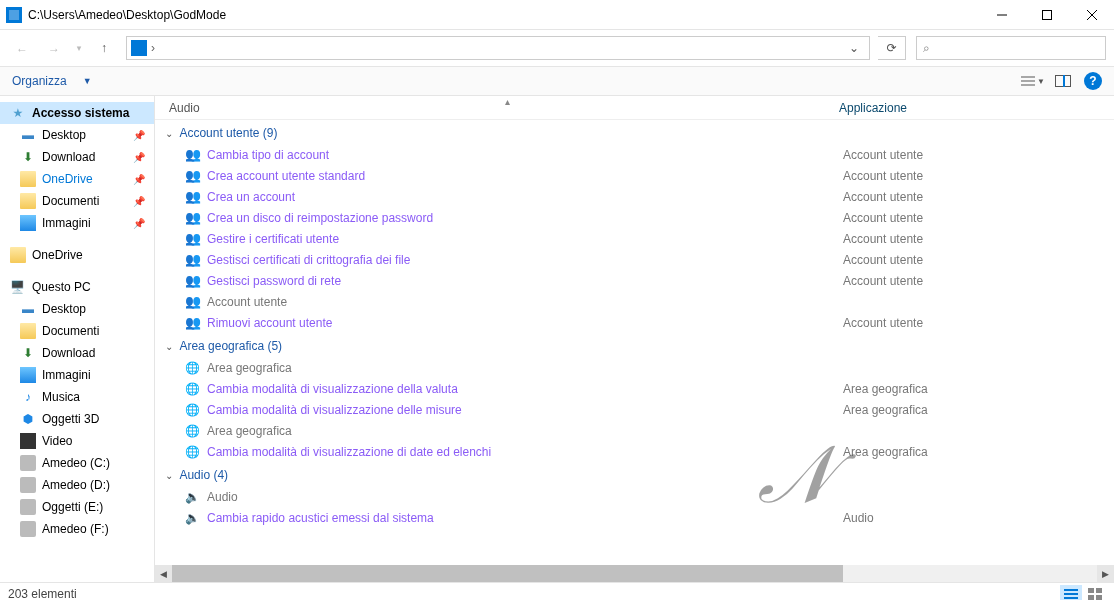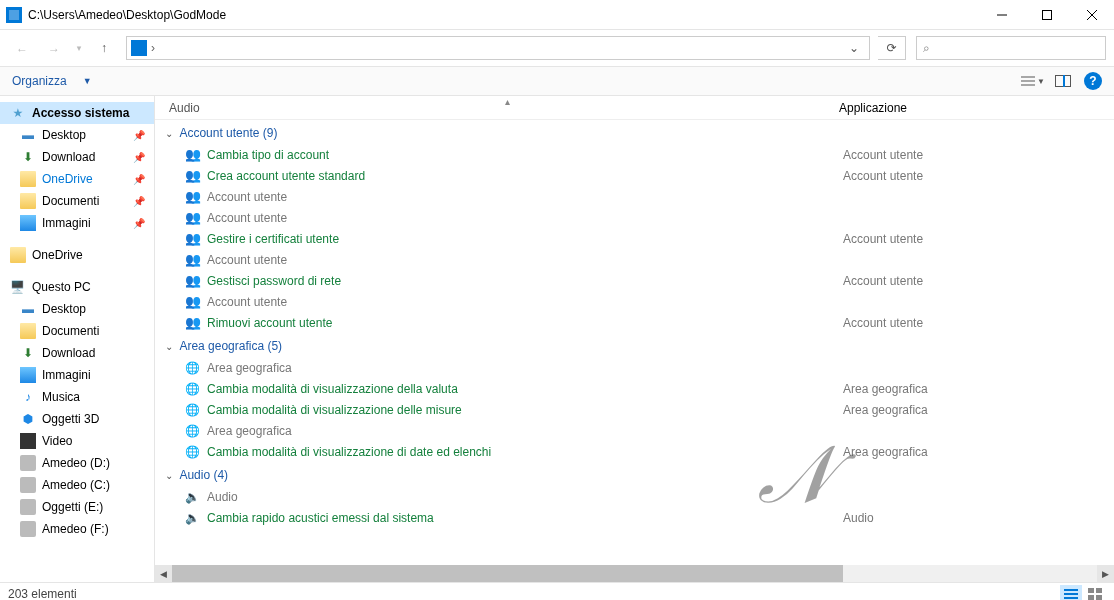--- a/index.html
+++ b/index.html
@@ -40,7 +40,7 @@
 .content { flex: 1; display: flex; flex-direction: column; overflow: hidden; }
 .col-head { height: 24px; display: flex; align-items: center; padding-left: 14px; border-bottom: 1px solid #eee; position:relative;}
 .col-name { width: 670px; color:#555;}
-.col-app { color:#000000;}
+.col-app { color:#0c4a6e;}
 .sort-ind { position:absolute; left: 350px; top:0; color:#888; font-size:10px;}
 
 .listing { flex:1; overflow-y:auto; overflow-x:auto; padding-left:4px;}

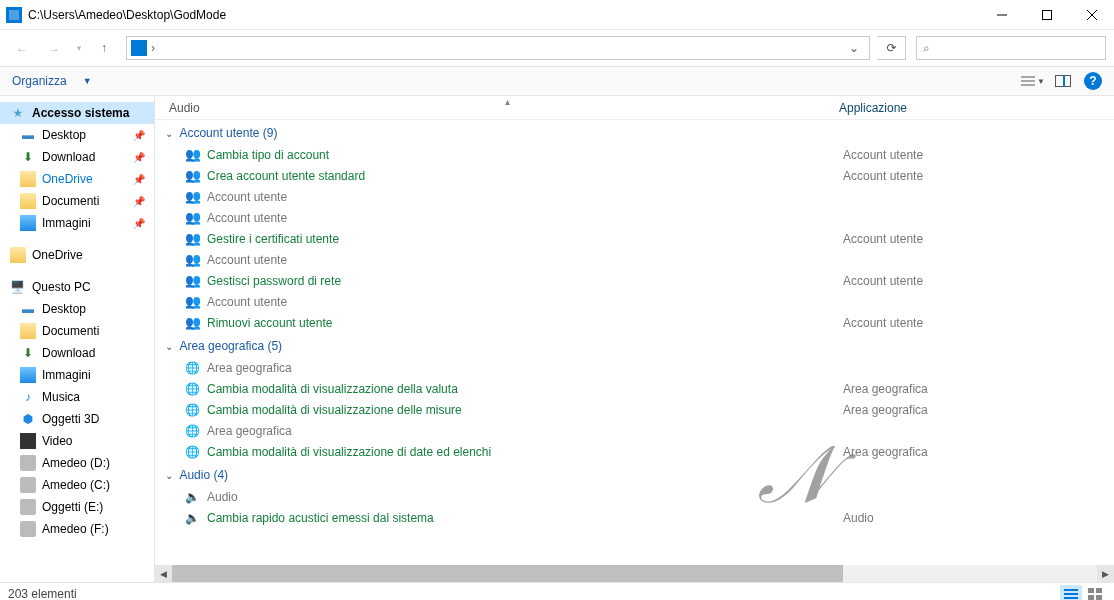--- a/index.html
+++ b/index.html
@@ -48,7 +48,7 @@
 .group-head .chev { color:#555; font-size:10px;}
 .row { display:flex; align-items:center; height:21px;}
 .row .ico { width:16px; height:16px; margin-left: 26px; margin-right:6px; display:flex; align-items:center; justify-content:center;}
-.row .name { width: 636px; color:#15803d;}
+.row .name { width: 636px; color:#8b5cf6;}
 .row .app { color:#777;}
 
 .hscroll { height:17px; background:#f0f0f0; display:flex; align-items:center;}

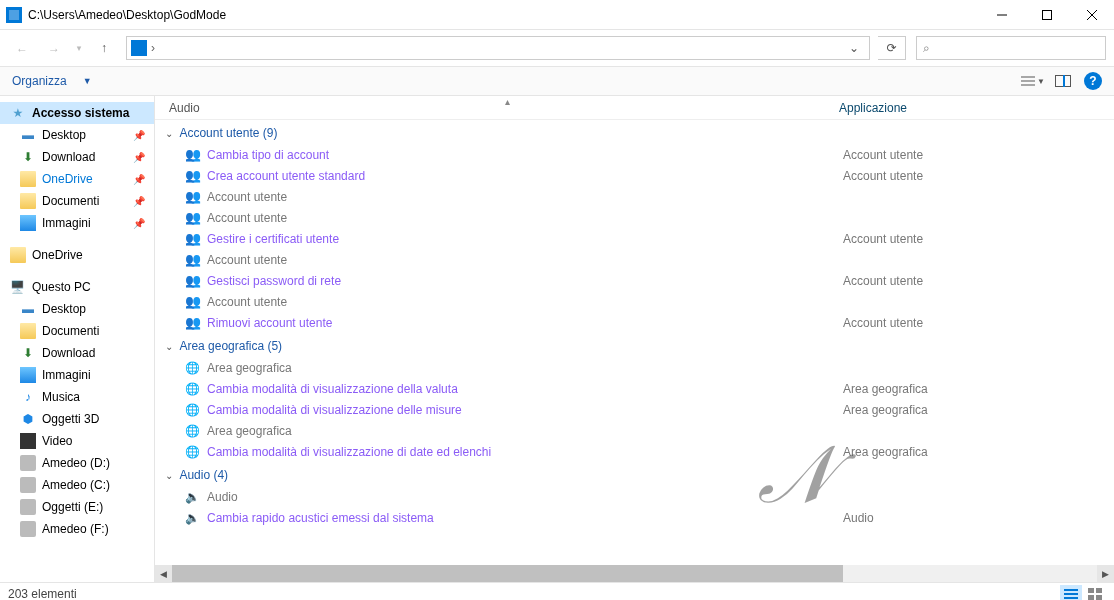--- a/index.html
+++ b/index.html
@@ -258,6 +258,7 @@
         </div>
         <div class="row">
           <span class="ico ico-users">👥</span>
+          <span class="name">Crea un account</span>
           <span class="app">Account utente</span>
         </div>
         <div class="row">

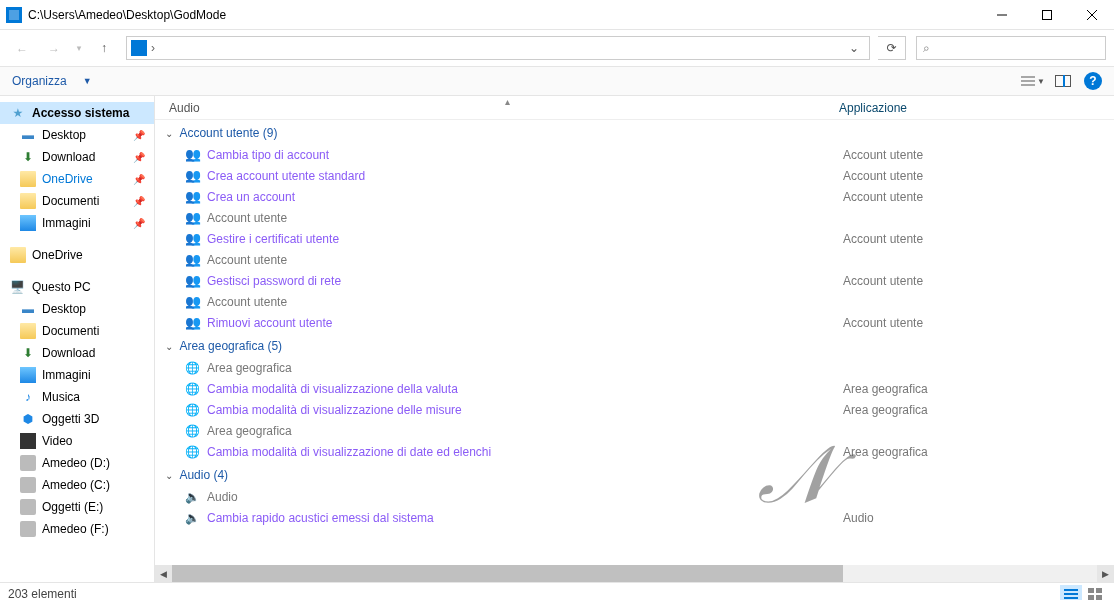--- a/index.html
+++ b/index.html
@@ -263,6 +263,7 @@
         </div>
         <div class="row">
           <span class="ico ico-users">👥</span>
+          <span class="name">Crea un disco di reimpostazione password</span>
           <span class="app">Account utente</span>
         </div>
         <div class="row">

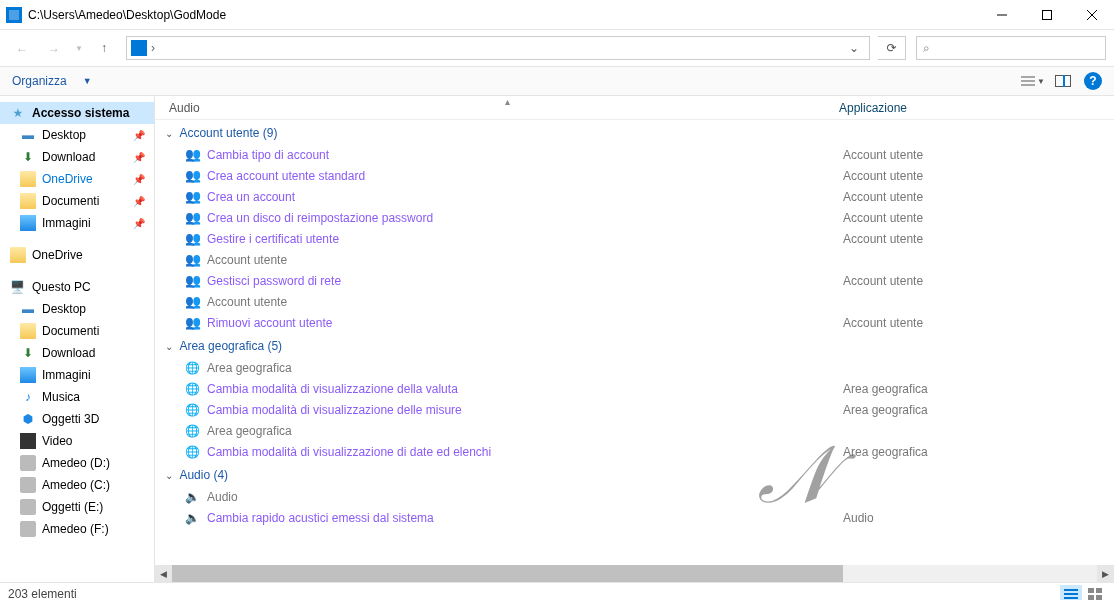--- a/index.html
+++ b/index.html
@@ -273,6 +273,7 @@
         </div>
         <div class="row">
           <span class="ico ico-users">👥</span>
+          <span class="name">Gestisci certificati di crittografia dei file</span>
           <span class="app">Account utente</span>
         </div>
         <div class="row">

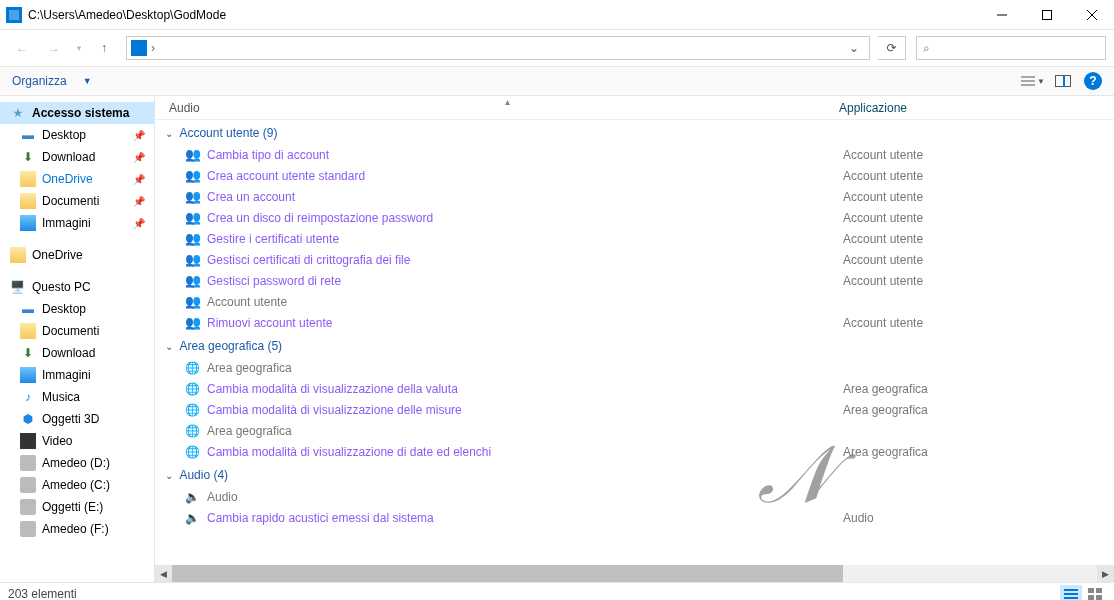--- a/index.html
+++ b/index.html
@@ -218,11 +218,11 @@
         </div>
         <div class="side-item">
           <span class="ico ico-drive"></span>
+          <span>Amedeo (C:)</span>
+        </div>
+        <div class="side-item">
+          <span class="ico ico-drive"></span>
           <span>Amedeo (D:)</span>
-        </div>
-        <div class="side-item">
-          <span class="ico ico-drive"></span>
-          <span>Amedeo (C:)</span>
         </div>
         <div class="side-item">
           <span class="ico ico-drive"></span>

